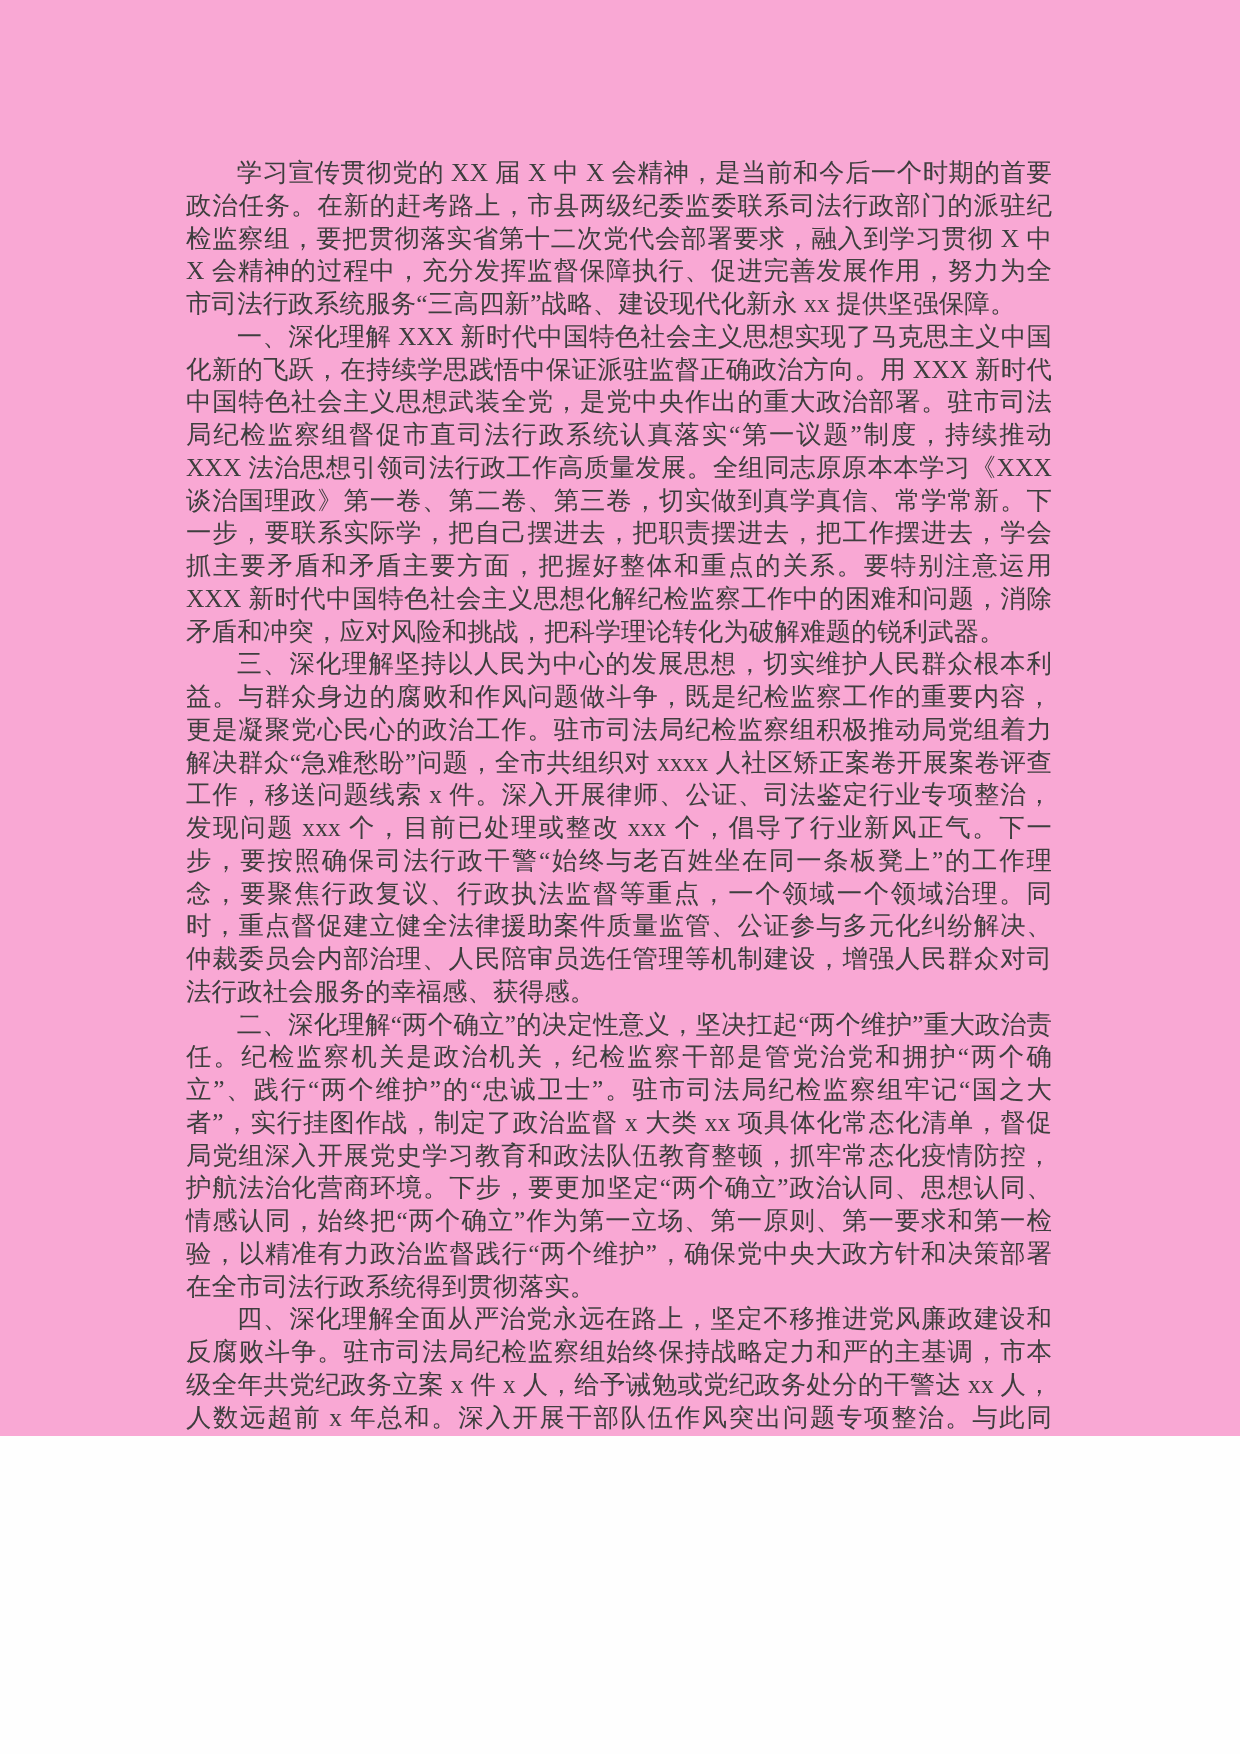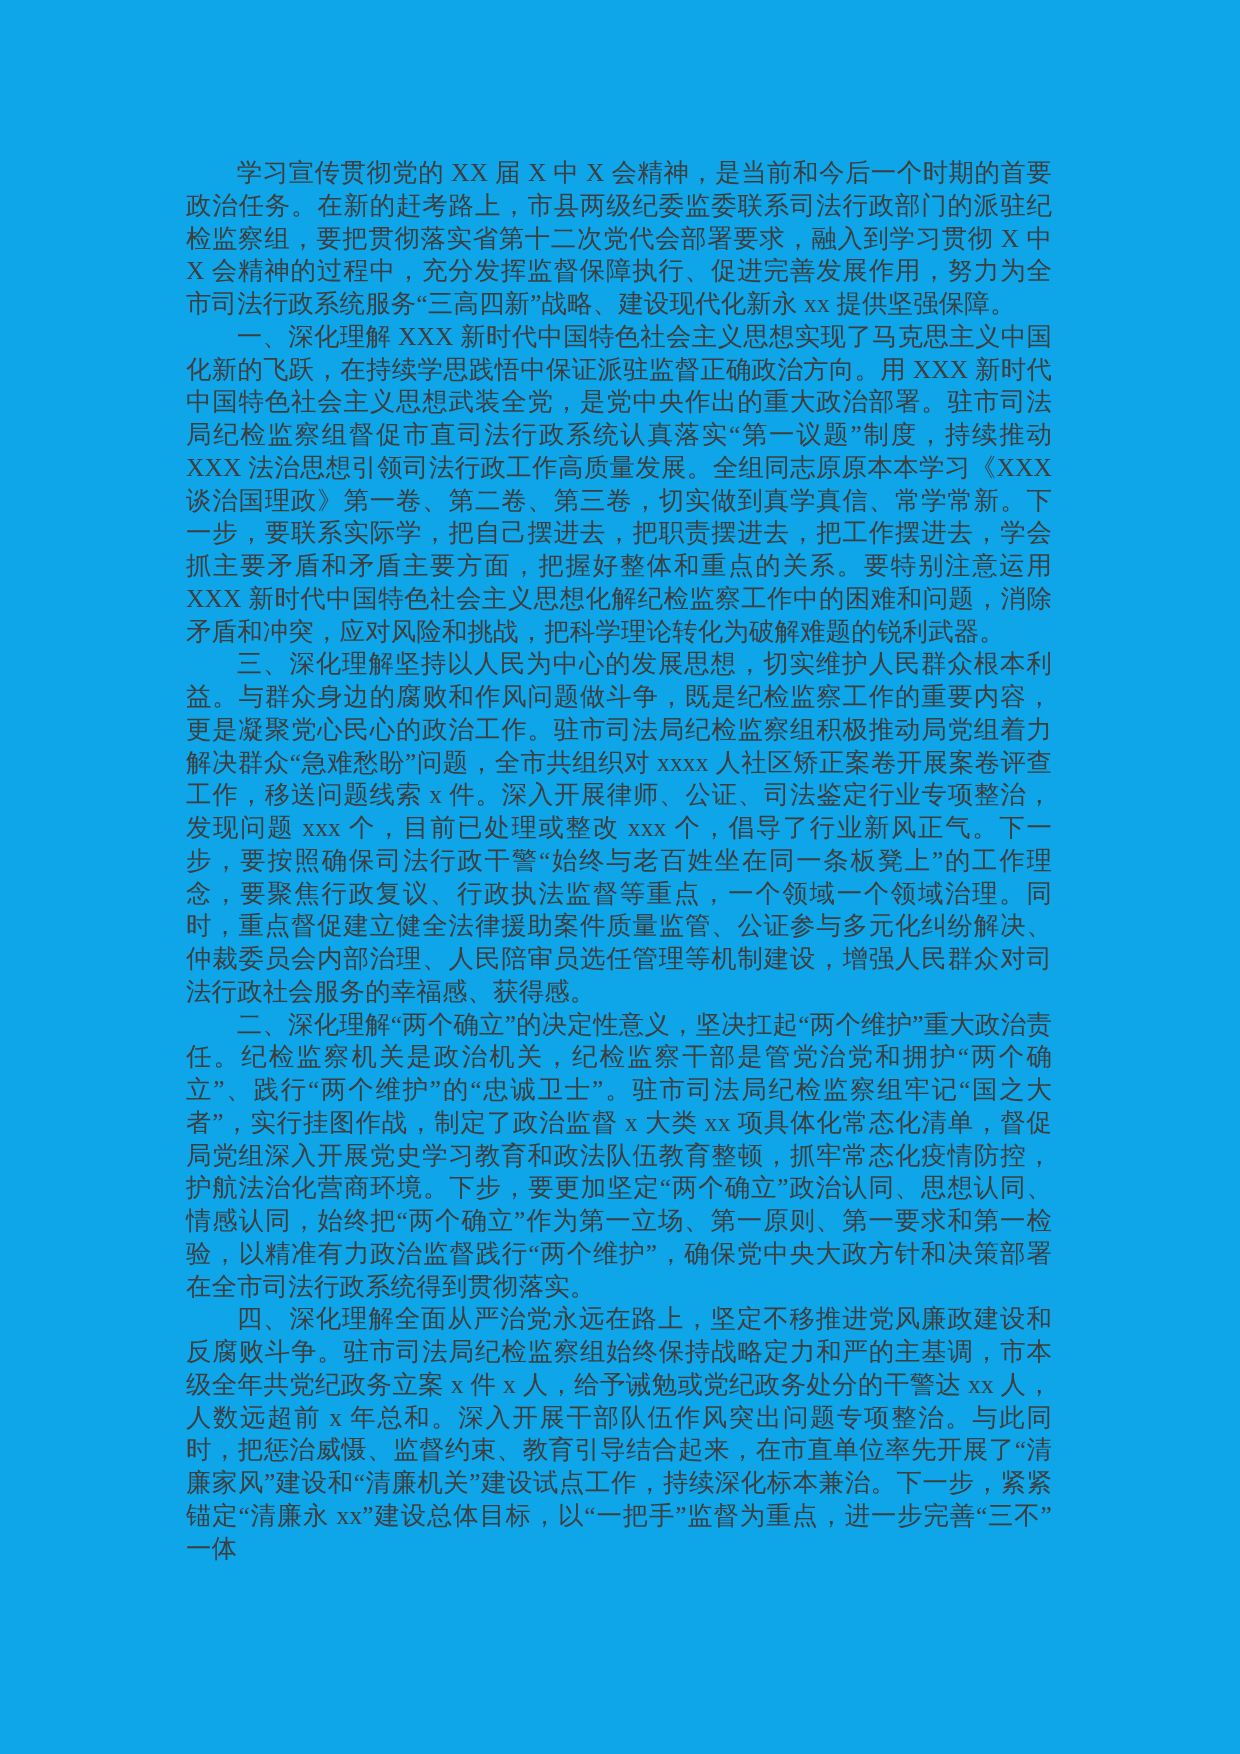--- a/index.html
+++ b/index.html
@@ -10,8 +10,8 @@
   .page {
     position: relative;
     width: 1240px;
-    height: 1754px;
-    background: #0ea5e9;
+    height: 1436px;
+    background: #f9a8d4;
     overflow: hidden;
   }
   .content {

